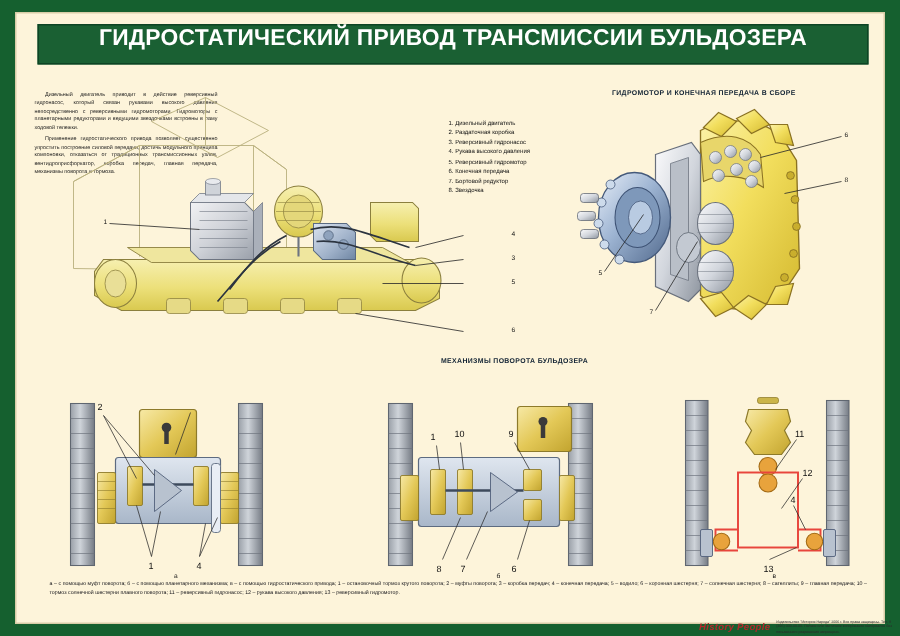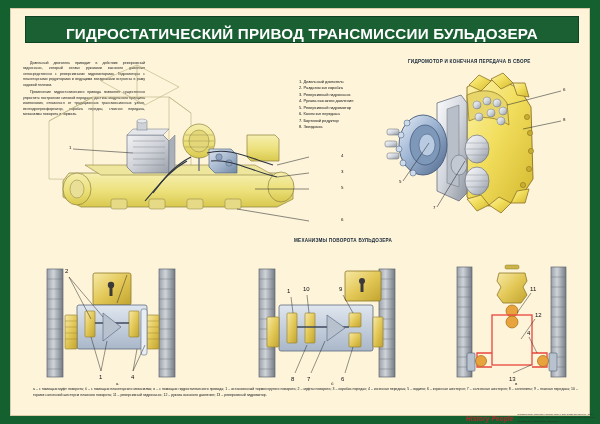--- a/index.html
+++ b/index.html
@@ -22,7 +22,7 @@
   .title-bar{
     position:absolute;left:14px;top:7px;width:552px;height:25px;
     background:#1a6033;border:1px solid #0d4424;
-    display:flex;align-items:flex-end;justify-content:center;
+    display:flex;align-items:flex-start;justify-content:center;
   }
   .title-bar span{
     color:#ffffff;font-size:15.2px;font-weight:bold;letter-spacing:.2px;

